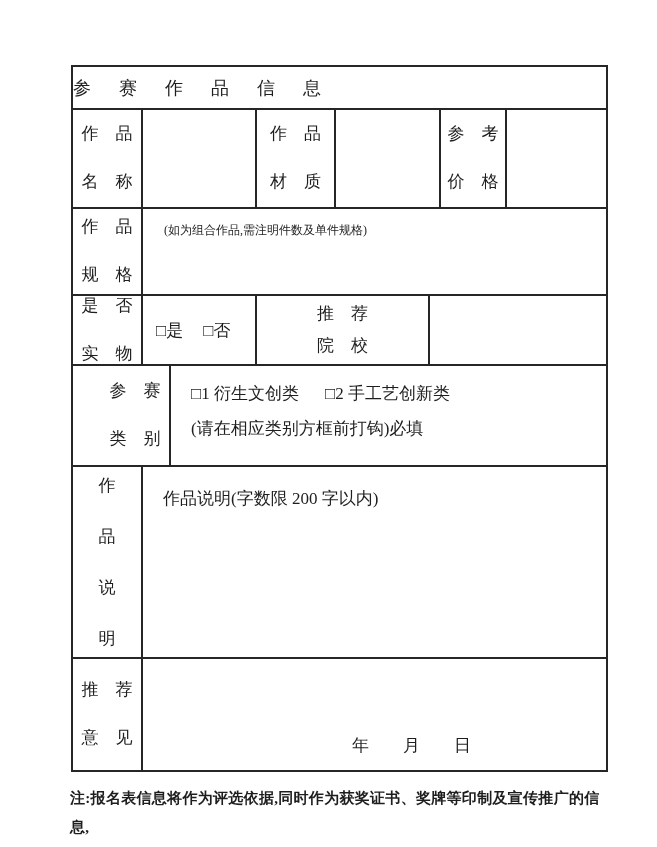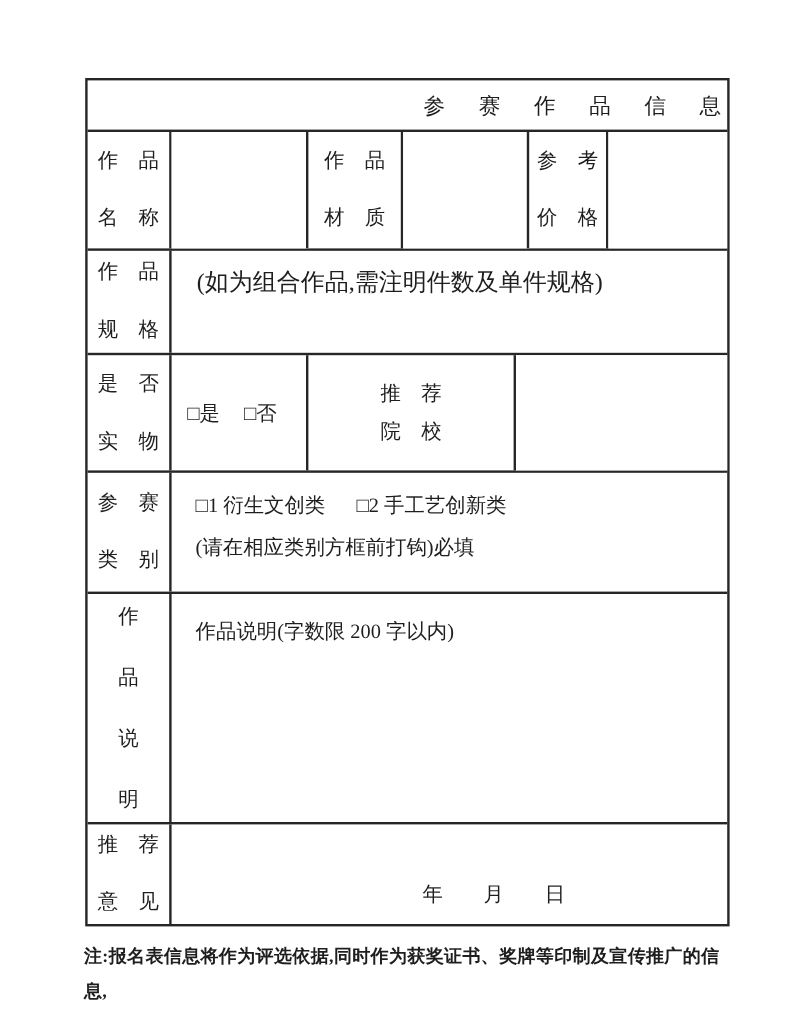--- a/index.html
+++ b/index.html
@@ -25,7 +25,7 @@
   .r5{height:192px;}
 
   .title{
-    font-size:18px;letter-spacing:5px;text-align:right;width:100%;
+    font-size:18px;letter-spacing:5px;text-align:left;width:100%;
   }
 
   .cell{border-right:2px solid #262626;height:100%;}

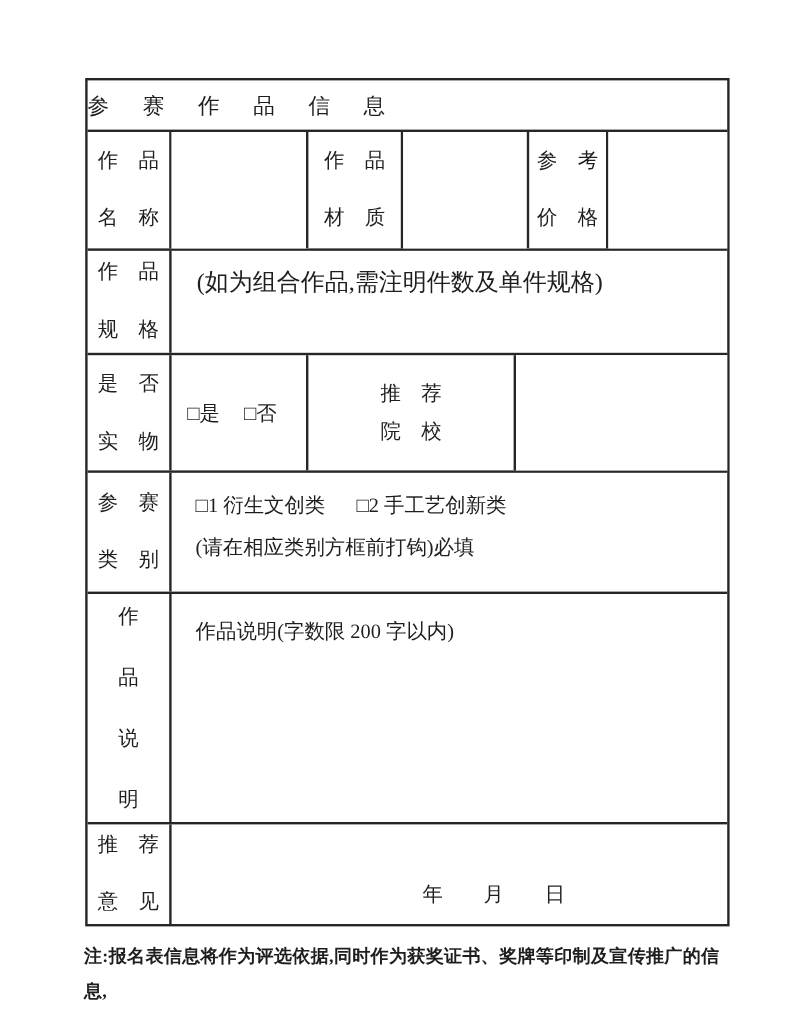--- a/index.html
+++ b/index.html
@@ -44,7 +44,7 @@
   .w-l3{width:66px;flex-shrink:0;}
   .w-rest{flex:1;}
 
-  .spec-cell{flex:1;padding:13px 28px 0 21px;font-size:20px;}
+  .spec-cell{flex:1;padding:13px 28px 0 21px;font-size:12px;}
 
   .cb-cell{
     width:114px;flex-shrink:0;display:flex;align-items:center;

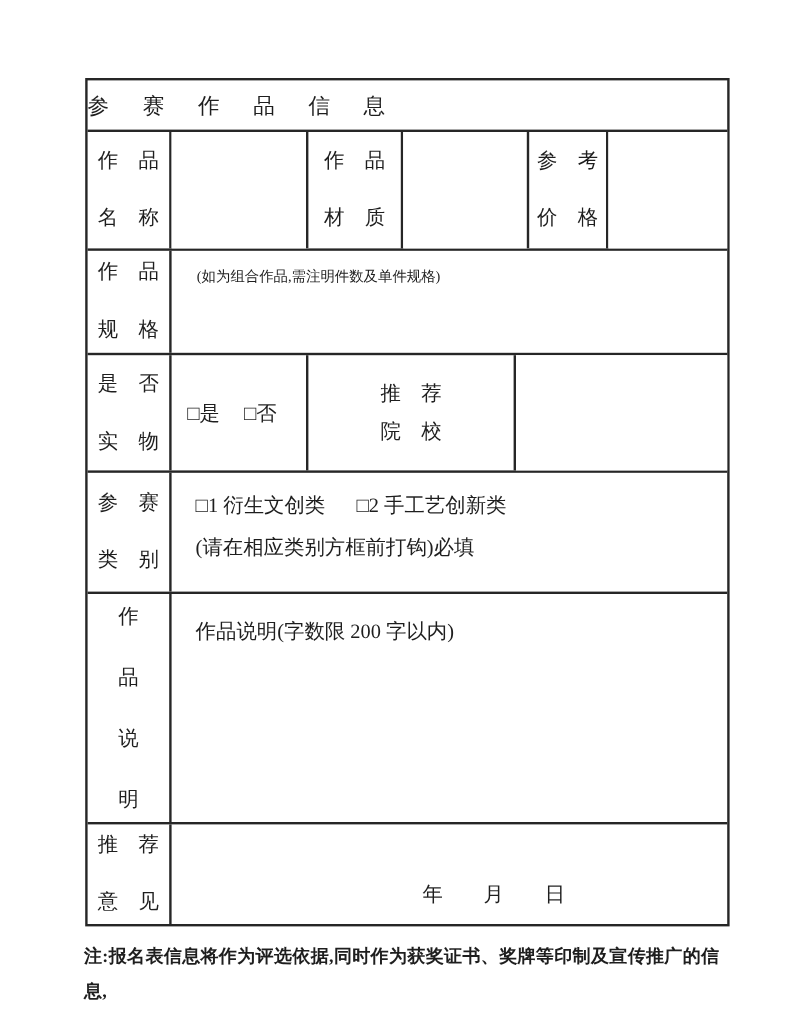--- a/index.html
+++ b/index.html
@@ -20,7 +20,7 @@
   .r-title{height:43px;align-items:center;justify-content:center;}
   .r1{height:99px;}
   .r2{height:87px;}
-  .r3{height:98px;}
+  .r3{height:70px;}
   .r4{height:101px;}
   .r5{height:192px;}
 

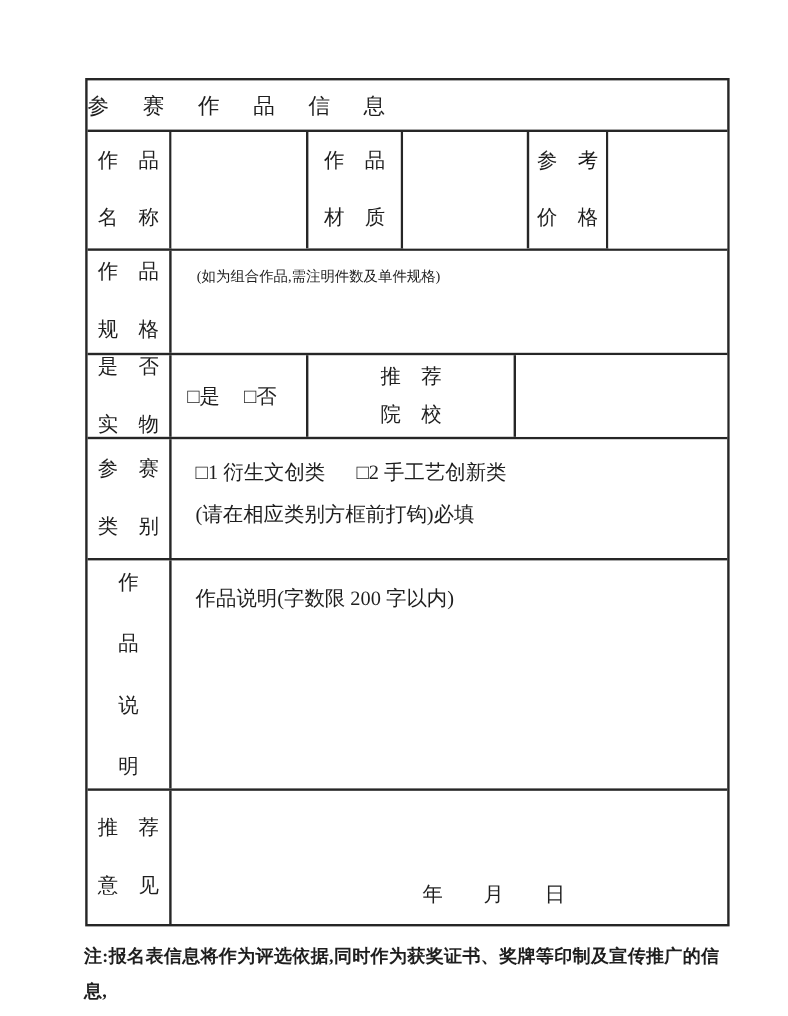--- a/index.html
+++ b/index.html
@@ -21,7 +21,7 @@
   .r1{height:99px;}
   .r2{height:87px;}
   .r3{height:70px;}
-  .r4{height:101px;}
+  .r4{height:101px;padding-left:28px;}
   .r5{height:192px;}
 
   .title{

